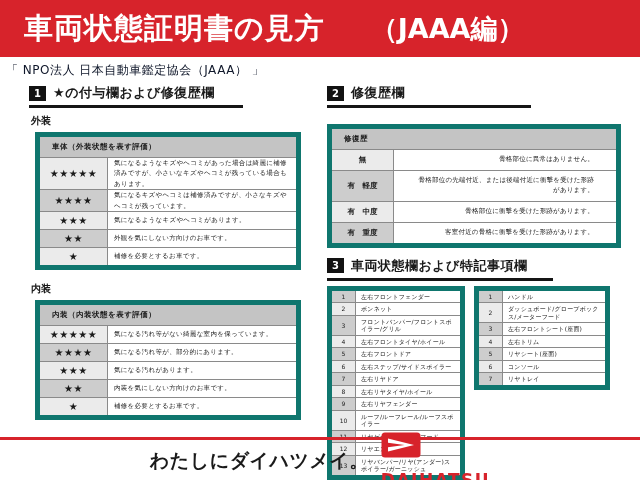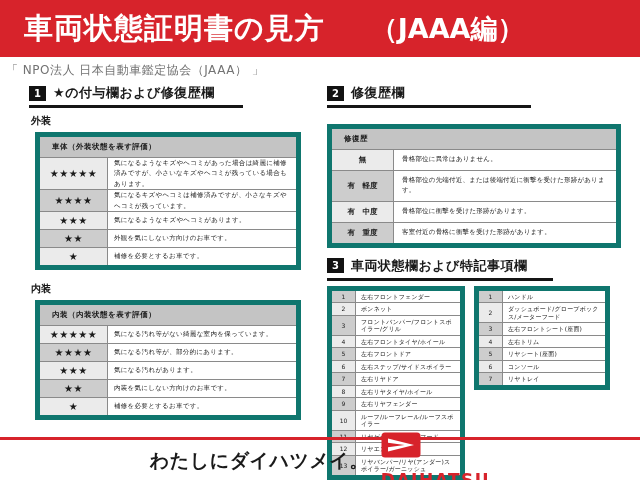--- a/index.html
+++ b/index.html
@@ -22,7 +22,7 @@
   .header .title{font-size:29px; font-weight:bold; margin-left:24px; letter-spacing:1px;}
   .header .edition{font-size:27px; font-weight:bold; margin-left:46px;}
   .subtitle{
-    position:absolute; top:62px; left:6px; font-size:12px; color:#737373; letter-spacing:0.5px;
+    position:absolute; top:62px; left:6px; font-size:12px; color:#0f172a; letter-spacing:0.5px;
   }
   
   .col-left{position:absolute; left:29px; top:84px; width:288px;}

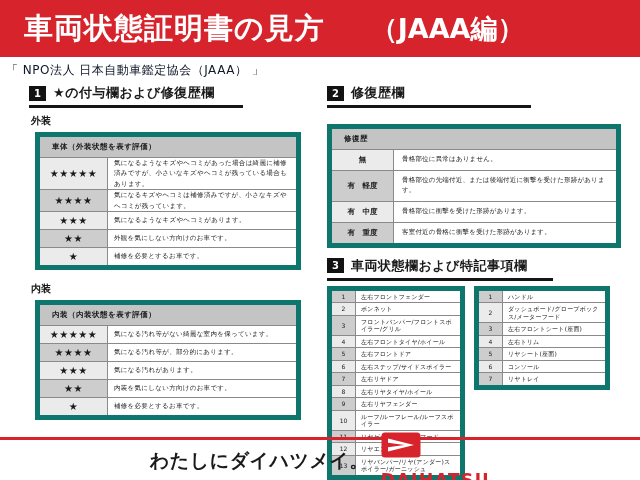--- a/index.html
+++ b/index.html
@@ -67,7 +67,7 @@
   .repair-table .cell-key{
     width:64px; text-align:center; font-size:7.5px; font-weight:bold; padding:5px 2px;
   }
-  .repair-table .cell-desc{font-size:6.5px; line-height:1.5; padding:5px 8px; letter-spacing:0.2px;}
+  .repair-table .cell-desc{font-size:6.5px; line-height:1.5; padding:5px 22px; letter-spacing:0.2px;text-align:right;}
   
   .parts-wrap{display:flex; gap:9px; align-items:flex-start; margin-top:5px;}
   .parts-table .cell-key{

